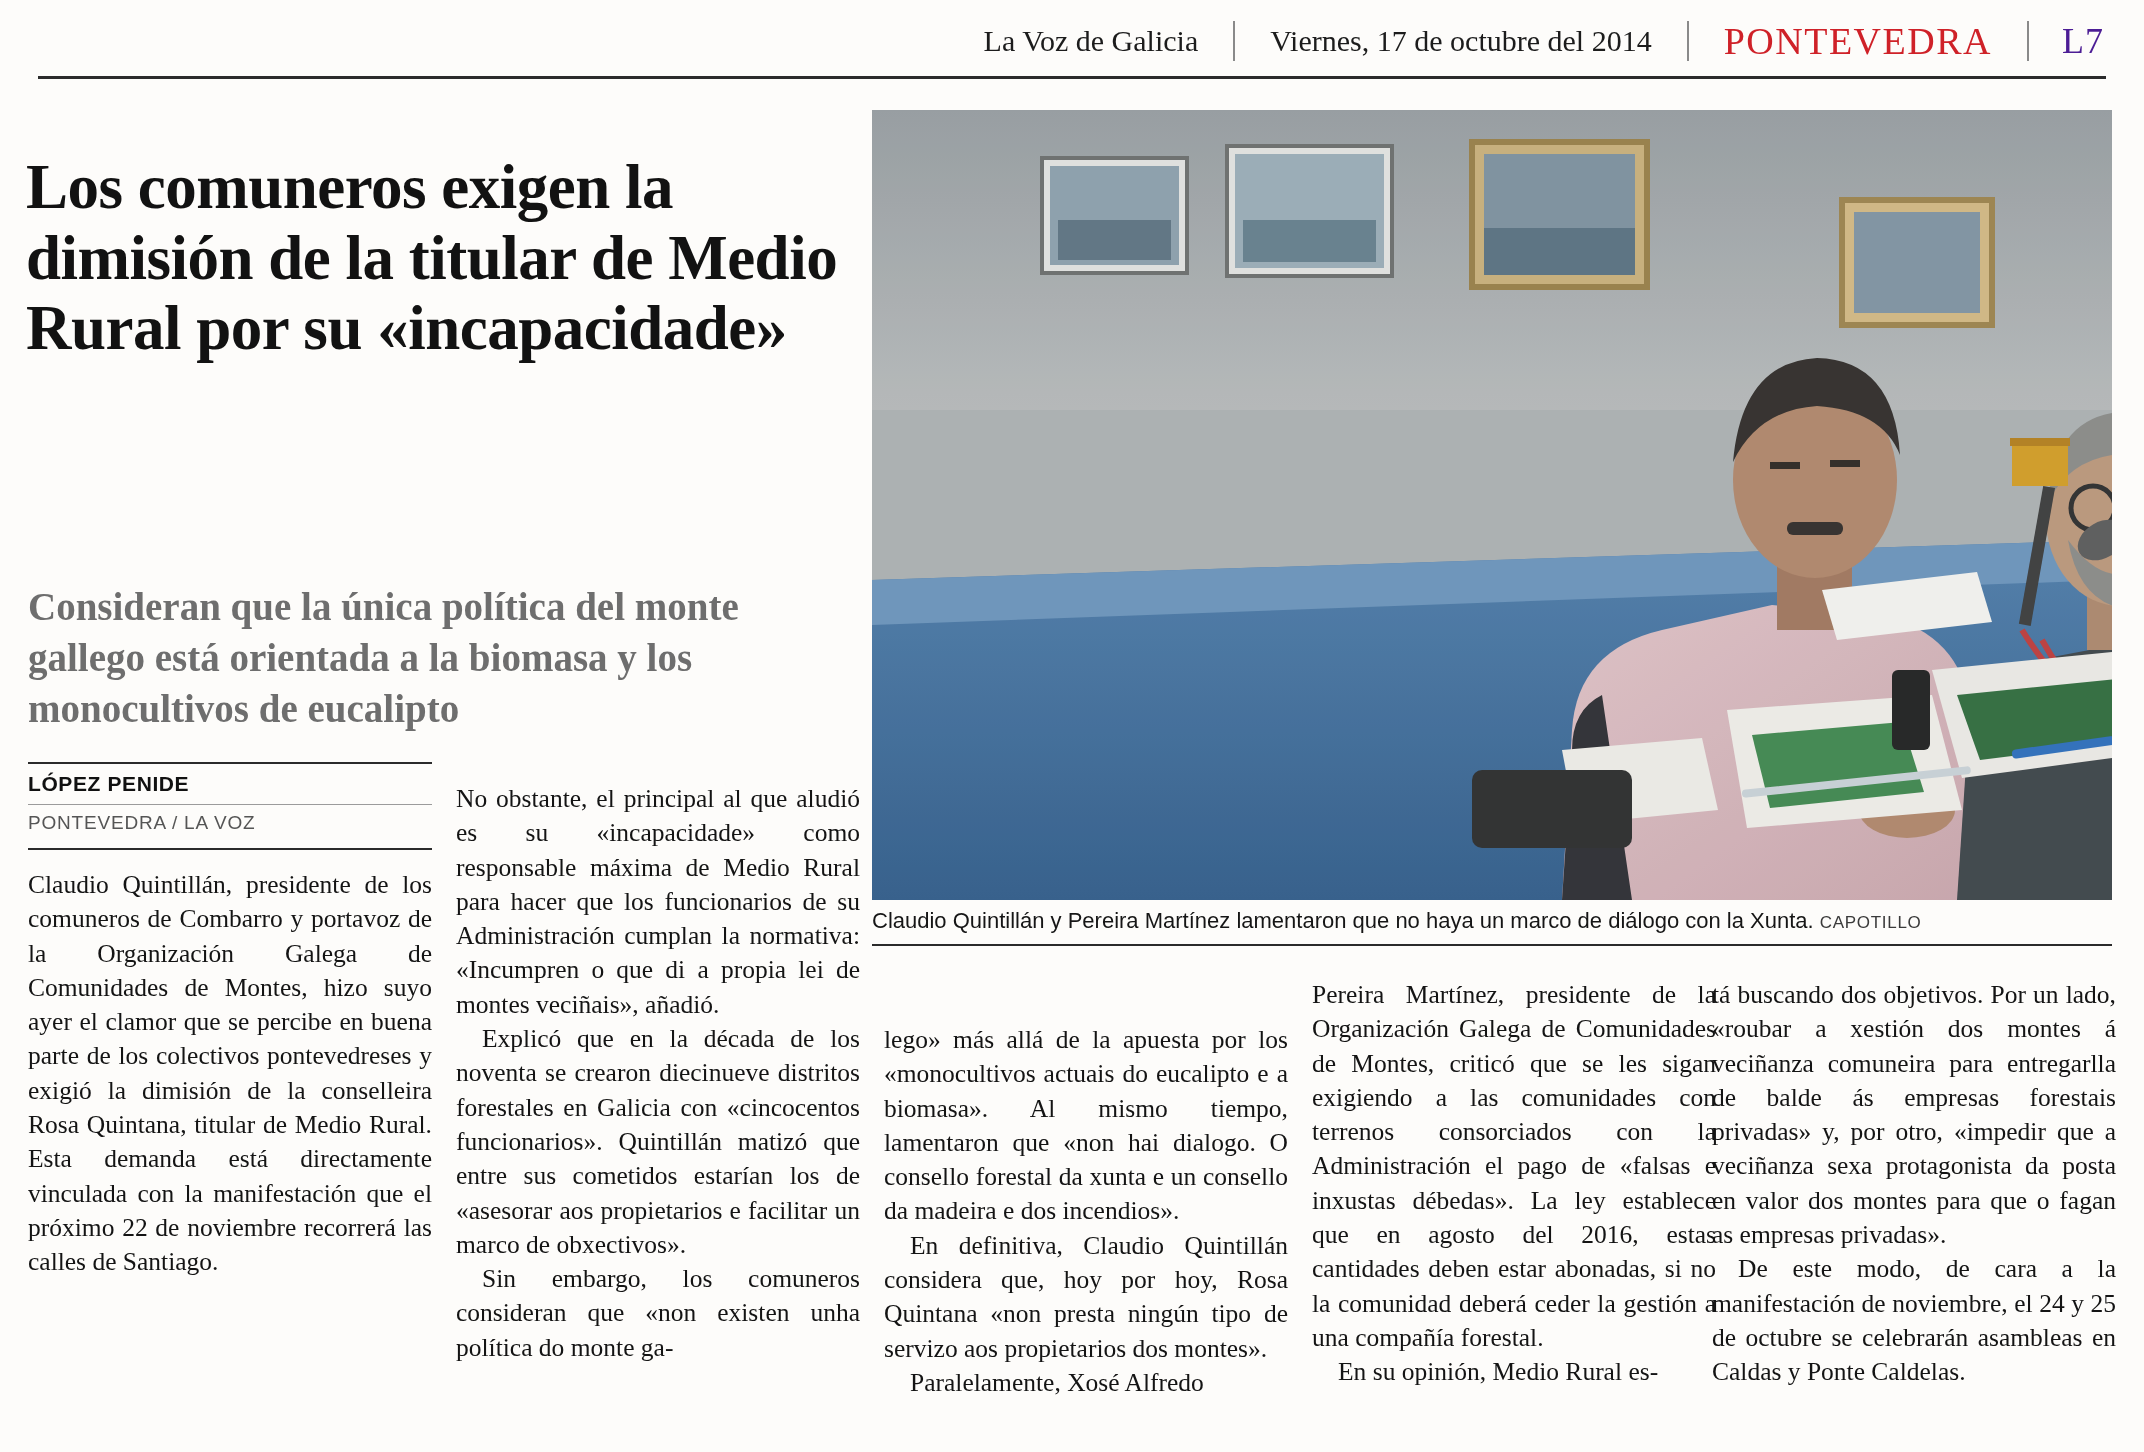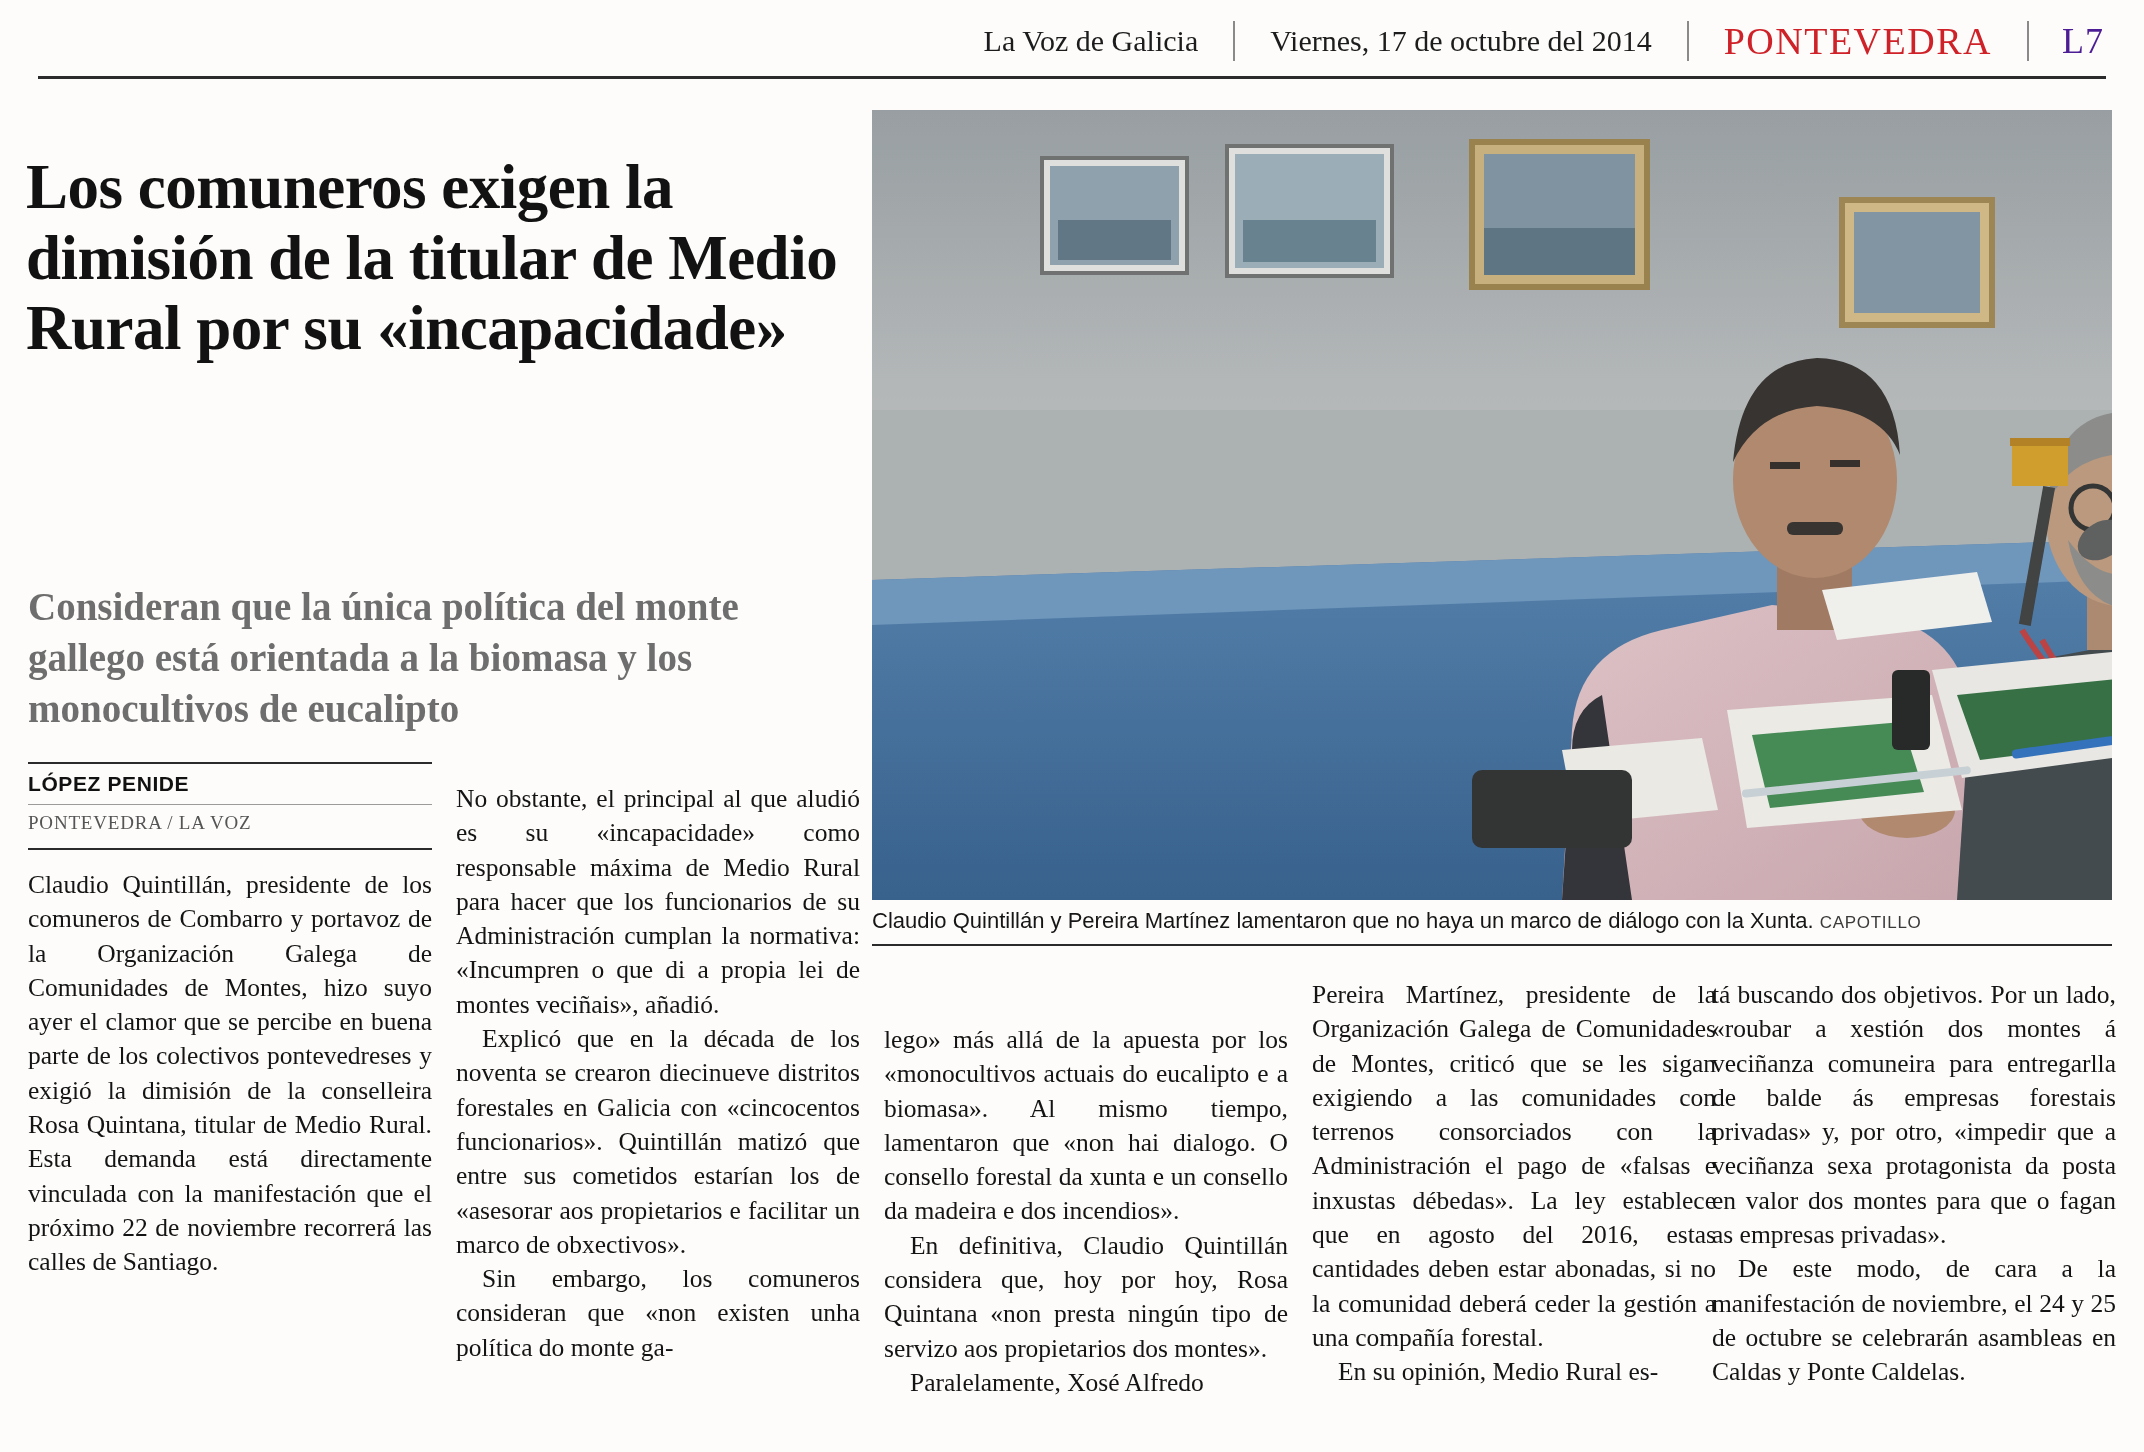--- a/index.html
+++ b/index.html
@@ -131,7 +131,7 @@
     left: 28px;
     top: 812px;
     width: 404px;
-    font-family: Liberation Serif, serif;
+    font-family: Liberation Sans, sans-serif;
     font-size: 19px;
     letter-spacing: 0.8px;
     color: #555;

